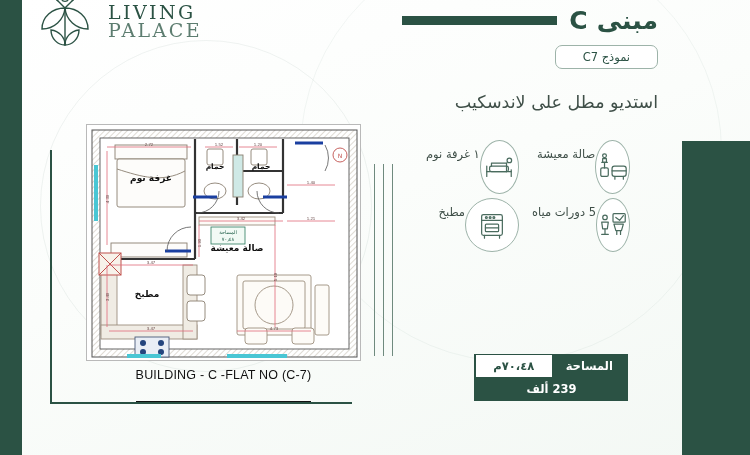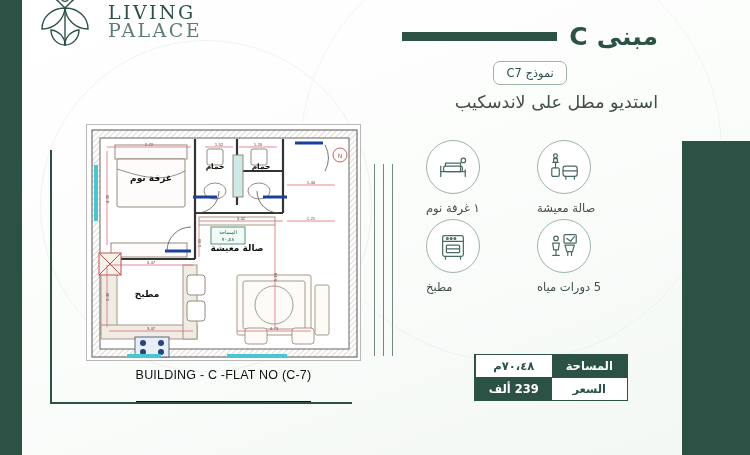--- a/index.html
+++ b/index.html
@@ -32,7 +32,7 @@
                  letter-spacing:2.4px;color:#5d7d70;}
 
   
-  .hdr{position:absolute;right:92px;top:22px;text-align:center;direction:rtl;}
+  .hdr{position:absolute;right:92px;top:6px;text-align:right;direction:rtl;}
   .hdr-row{display:flex;align-items:center;justify-content:flex-end;gap:12px;}
   .hdr-title{font-size:25px;font-weight:bold;color:#2b5244;letter-spacing:.5px;white-space:nowrap;}
   .hdr-bar{width:155px;height:9px;background:#2b5244;}

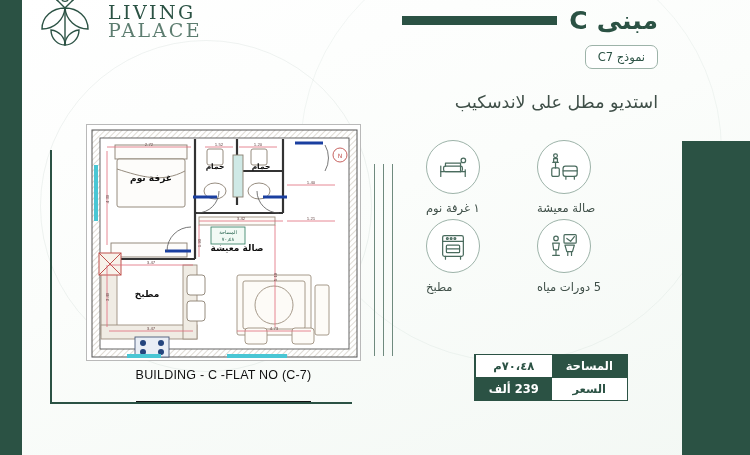--- a/index.html
+++ b/index.html
@@ -36,7 +36,7 @@
   .hdr-row{display:flex;align-items:center;justify-content:flex-end;gap:12px;}
   .hdr-title{font-size:25px;font-weight:bold;color:#2b5244;letter-spacing:.5px;white-space:nowrap;}
   .hdr-bar{width:155px;height:9px;background:#2b5244;}
-  .badge{display:inline-block;margin-top:10px;padding:4px 12px;border:1px solid #9db3a9;
+  .badge{display:inline-block;margin-top:10px;padding:4px 27px;border:1px solid #9db3a9;
          border-radius:7px;font-size:11.5px;color:#2b5244;background:rgba(255,255,255,.85);}
   .subtitle{position:absolute;right:92px;top:92px;direction:rtl;text-align:center;
             font-size:17.5px;color:#3f4f48;white-space:nowrap;}

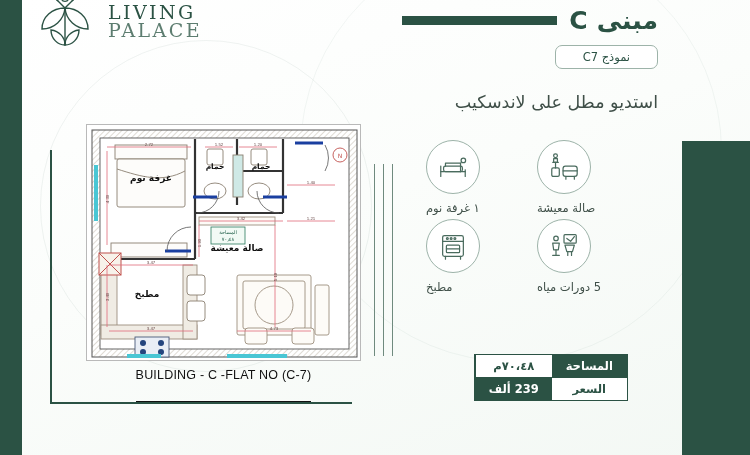--- a/index.html
+++ b/index.html
@@ -60,7 +60,7 @@
   
   .features{position:absolute;right:120px;top:140px;width:205px;direction:rtl;
             display:flex;flex-wrap:wrap;gap:4px 18px;justify-content:flex-start;}
-  .feat{width:93px;display:flex;flex-direction:column;align-items:flex-end;}
+  .feat{width:93px;display:flex;flex-direction:row;align-items:flex-start;}
   .feat .circ{width:52px;height:52px;border-radius:50%;border:1px solid #9db3a9;
               display:flex;align-items:center;justify-content:center;background:#fff;}
   .feat .lbl{margin-top:7px;font-size:11.5px;color:#3f4f48;white-space:nowrap;}

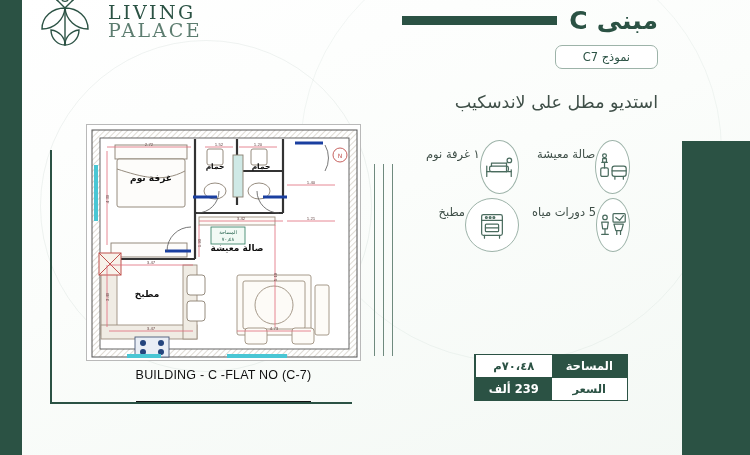--- a/index.html
+++ b/index.html
@@ -344,7 +344,6 @@
       <div class="tc white dv">٧٠،٤٨م</div>
     </div>
     <div class="trow">
-      <div class="tc white">السعر</div>
       <div class="tc green dv">239 ألف</div>
     </div>
   </div>

